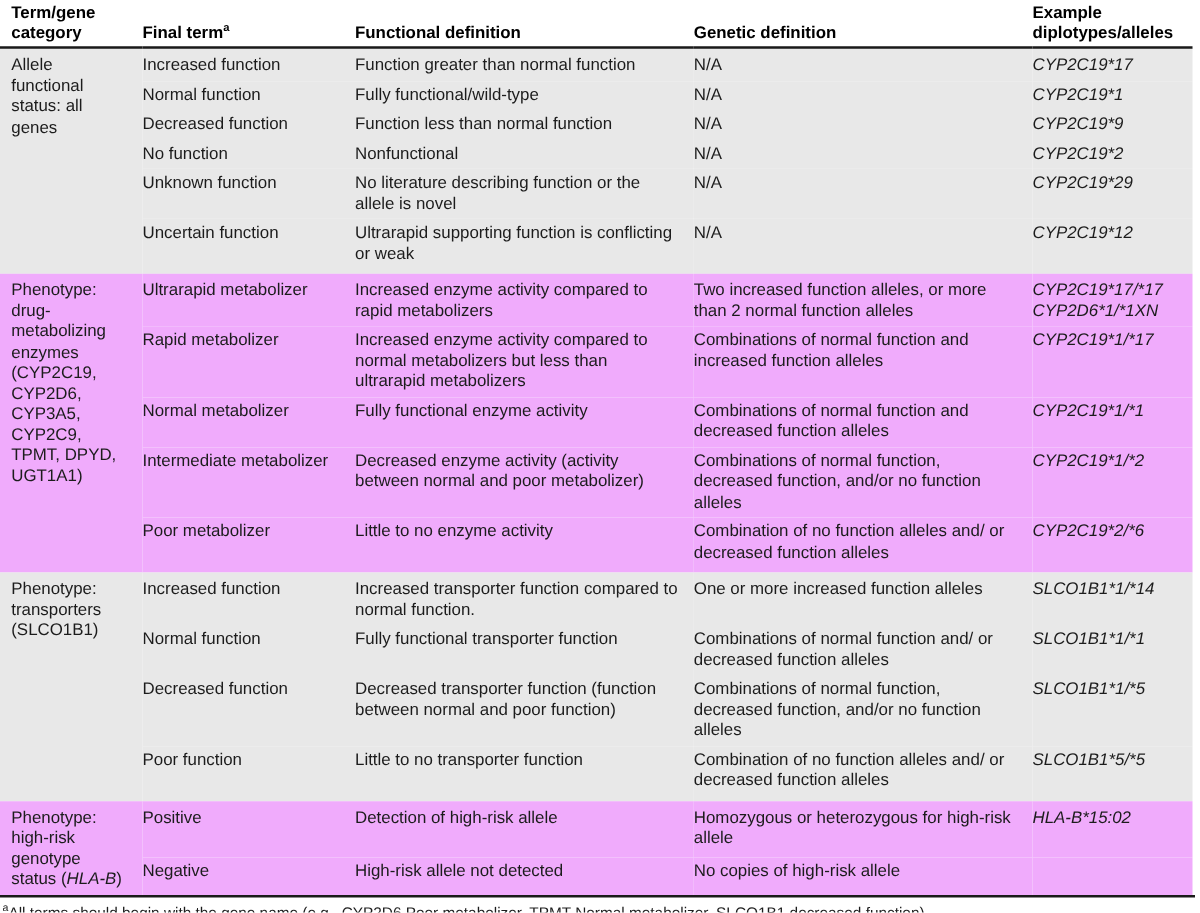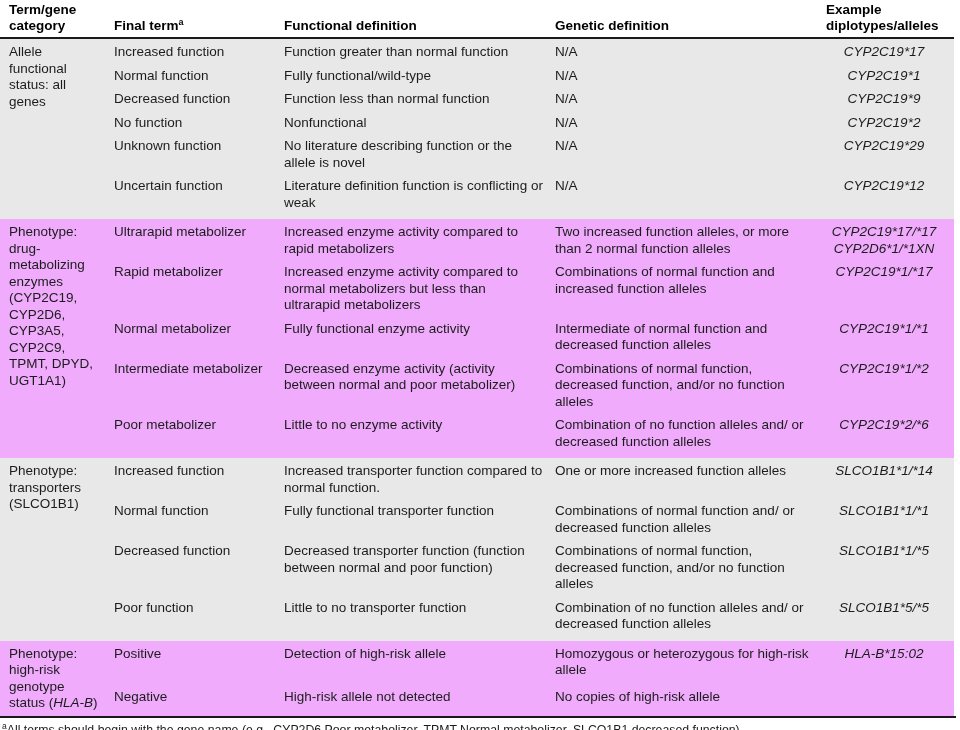--- a/index.html
+++ b/index.html
@@ -50,7 +50,7 @@
   tbody.band-white { background: #f0abfc; }
   tbody tr:first-child td { padding-top: 5px; }
   tbody tr:last-child td { padding-bottom: 8px; }
-  td.ex, .italic { font-style: italic; text-align: center; }
+  td.ex, .italic { font-style: italic; }
   .footnote {
     width: 954px;
     border-top: 2px solid #1a1a1a;

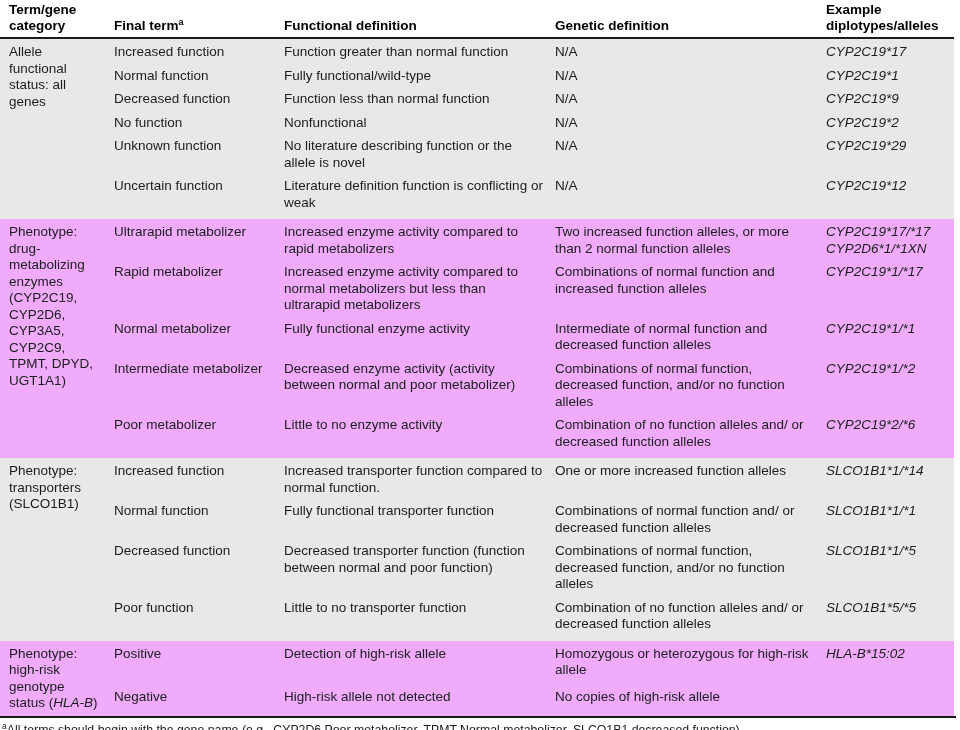--- a/index.html
+++ b/index.html
@@ -120,7 +120,7 @@
     </tr>
     <tr>
       <td>Uncertain function</td>
-      <td>Literature definition function is conflicting or weak</td>
+      <td>Ultrarapid supporting function is conflicting or weak</td>
       <td>N/A</td>
       <td class="ex">CYP2C19*12</td>
     </tr>

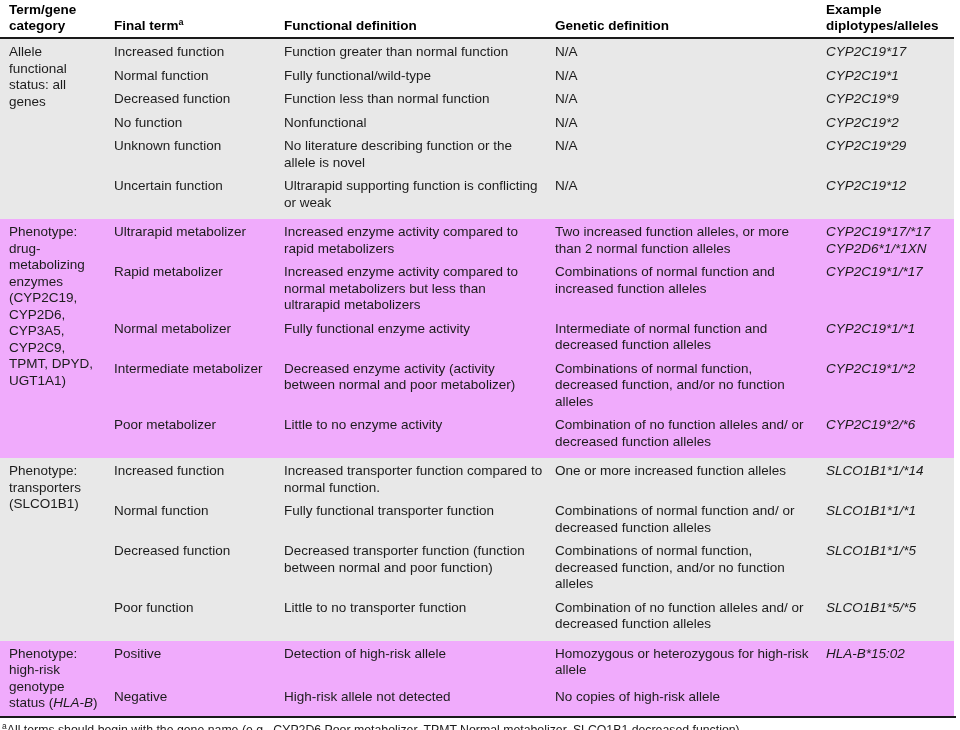--- a/index.html
+++ b/index.html
@@ -146,7 +146,7 @@
     <tr>
       <td>Normal metabolizer</td>
       <td>Fully functional enzyme activity</td>
-      <td>Intermediate of normal function and decreased function alleles</td>
+      <td>Combinations of normal function and decreased function alleles</td>
       <td class="ex">CYP2C19*1/*1</td>
     </tr>
     <tr>

